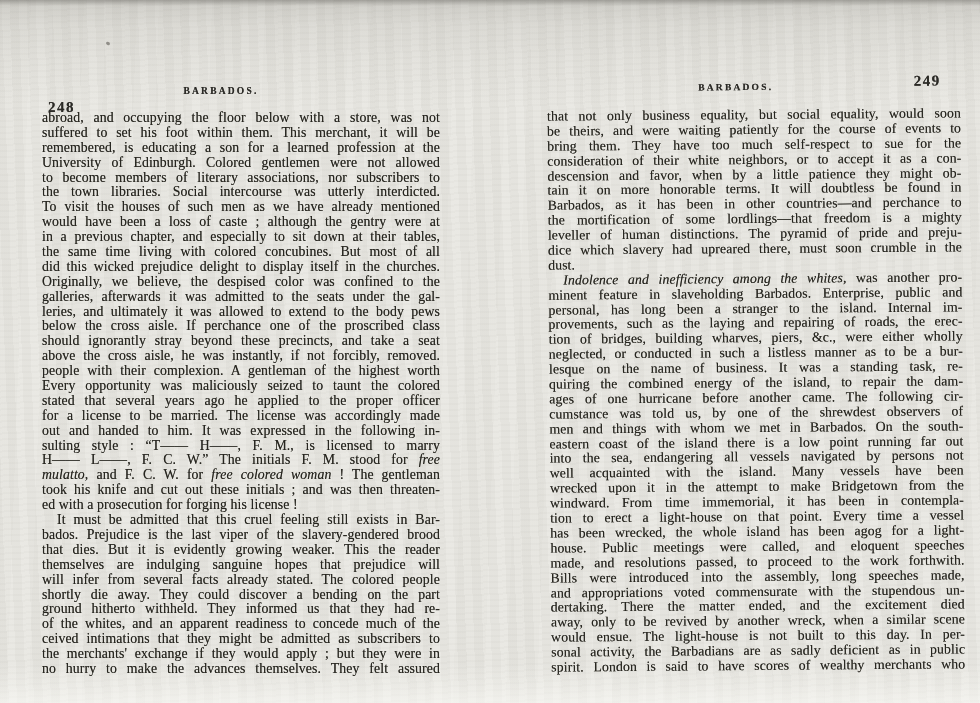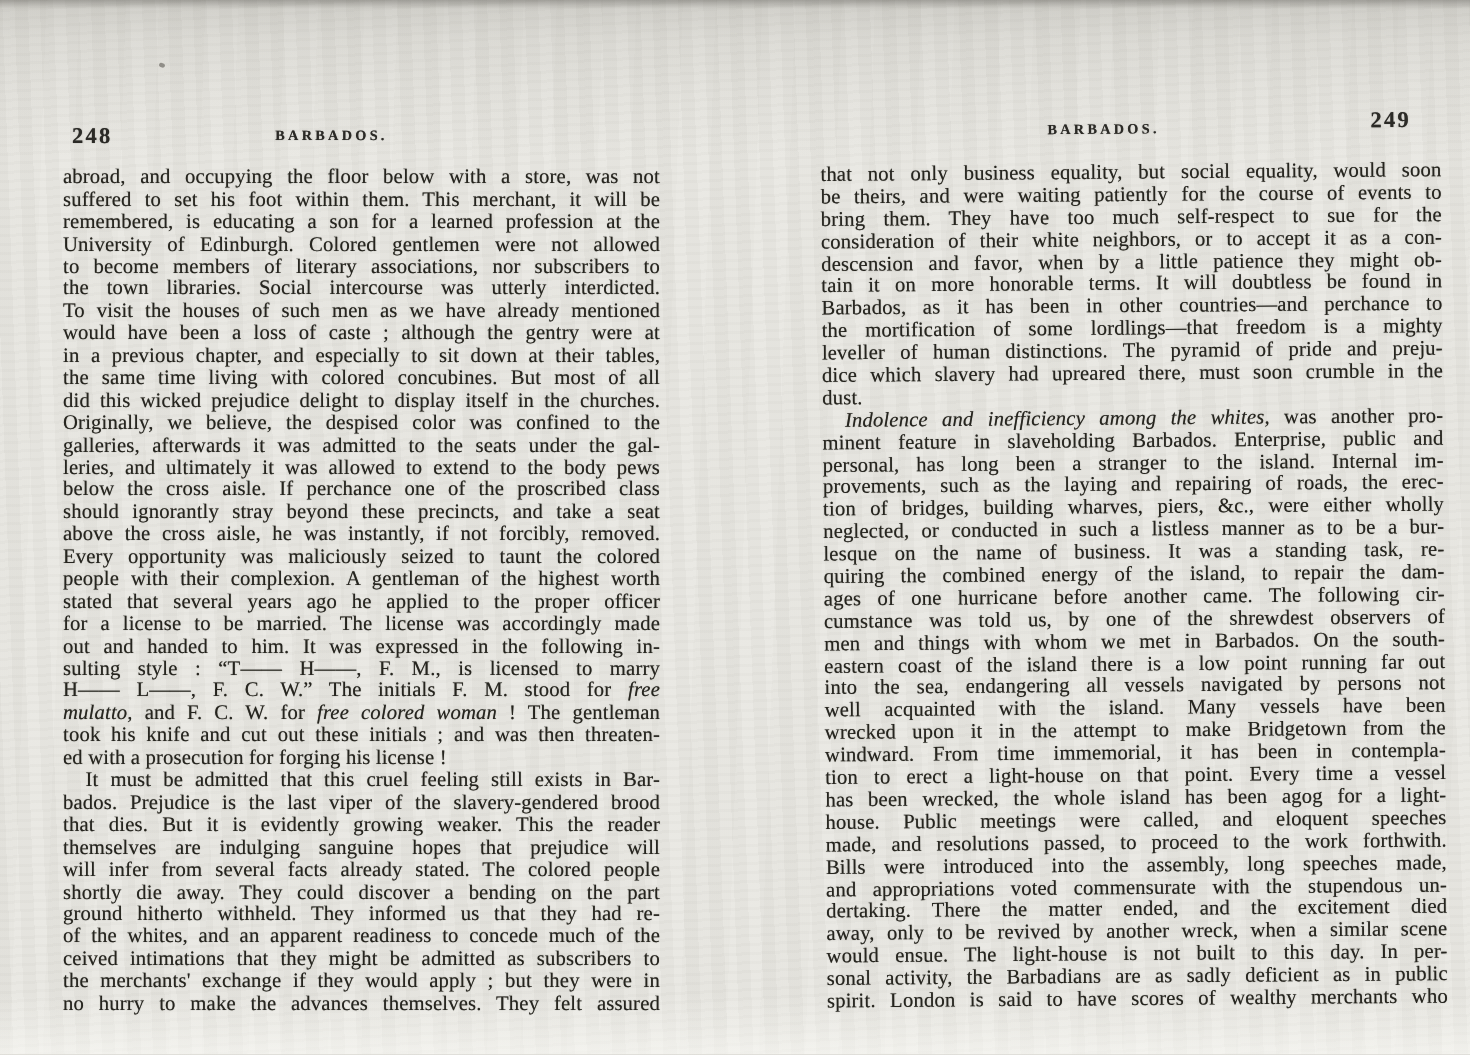--- a/index.html
+++ b/index.html
@@ -34,7 +34,7 @@
     position:absolute;top:0;font-size:15px;letter-spacing:1.5px;font-weight:700;color:#2b2a26;
     text-shadow:0 0 .6px rgba(43,42,38,.65);
   }
-  .pagenum.pn-left{left:6px;}
+  .pagenum.pn-left{left:6px;margin-top:16px;}
   .pagenum.pn-right{right:20px;top:-5px;}
   .runhead{
     position:absolute;left:0;right:0;top:3px;text-align:center;

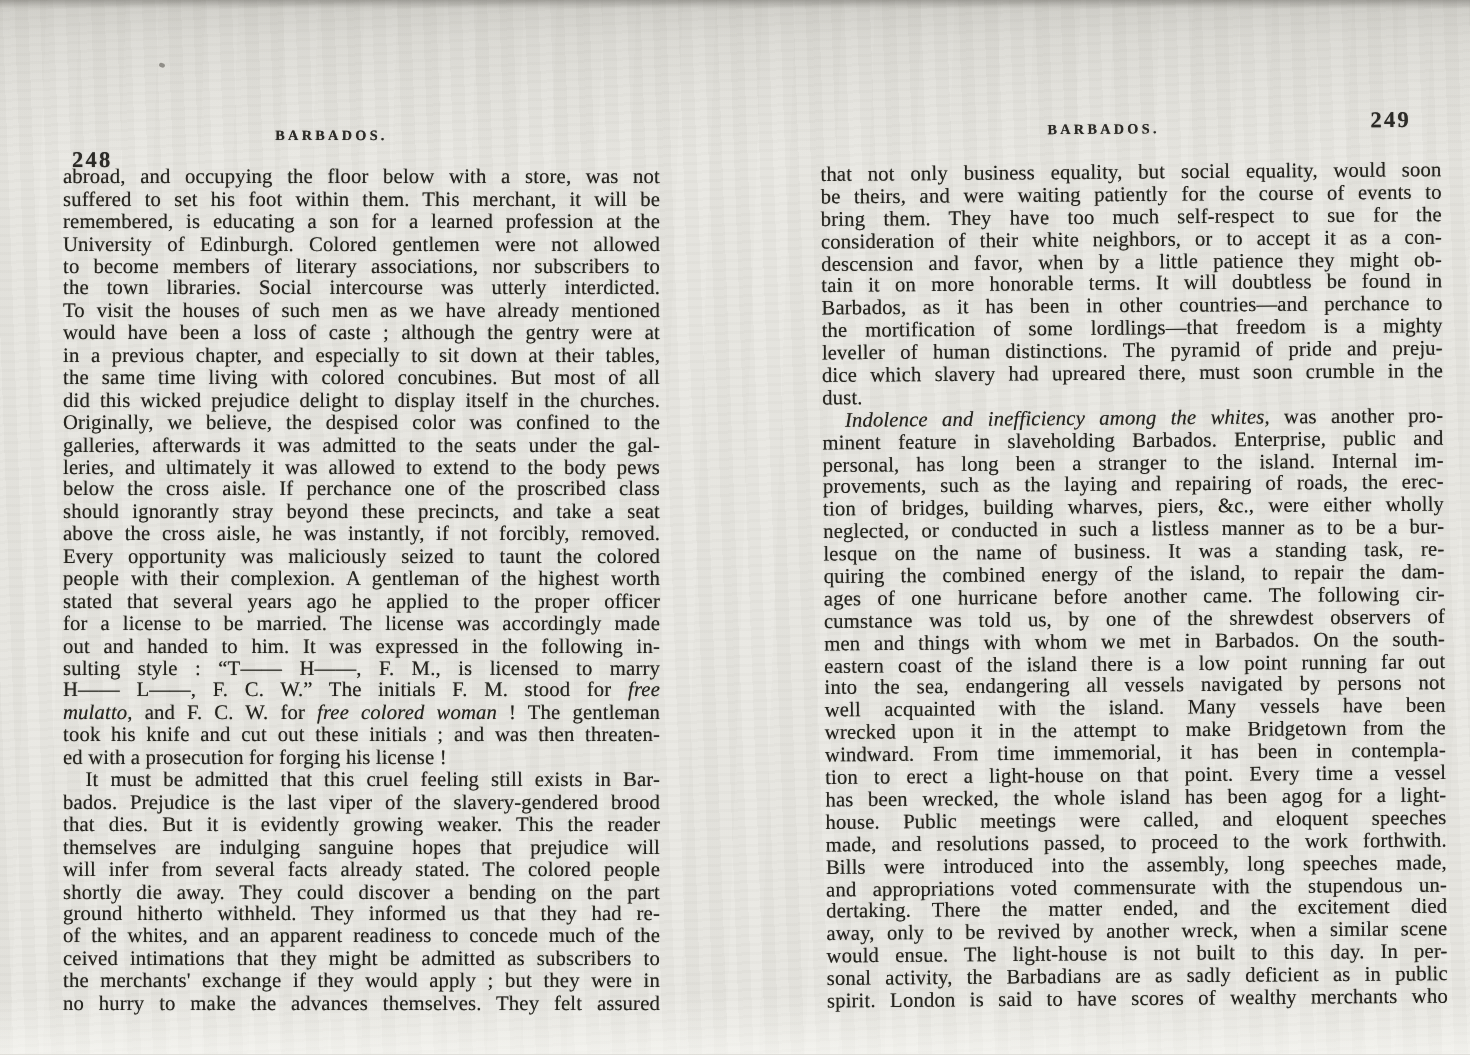--- a/index.html
+++ b/index.html
@@ -91,8 +91,8 @@
           <div class="line">below the cross aisle. If perchance one of the proscribed class</div>
           <div class="line">should ignorantly stray beyond these precincts, and take a seat</div>
           <div class="line">above the cross aisle, he was instantly, if not forcibly, removed.</div>
+          <div class="line">people with their complexion. A gentleman of the highest worth</div>
           <div class="line">Every opportunity was maliciously seized to taunt the colored</div>
-          <div class="line">people with their complexion. A gentleman of the highest worth</div>
           <div class="line">stated that several years ago he applied to the proper officer</div>
           <div class="line">for a license to be married. The license was accordingly made</div>
           <div class="line">out and handed to him. It was expressed in the following in-</div>

